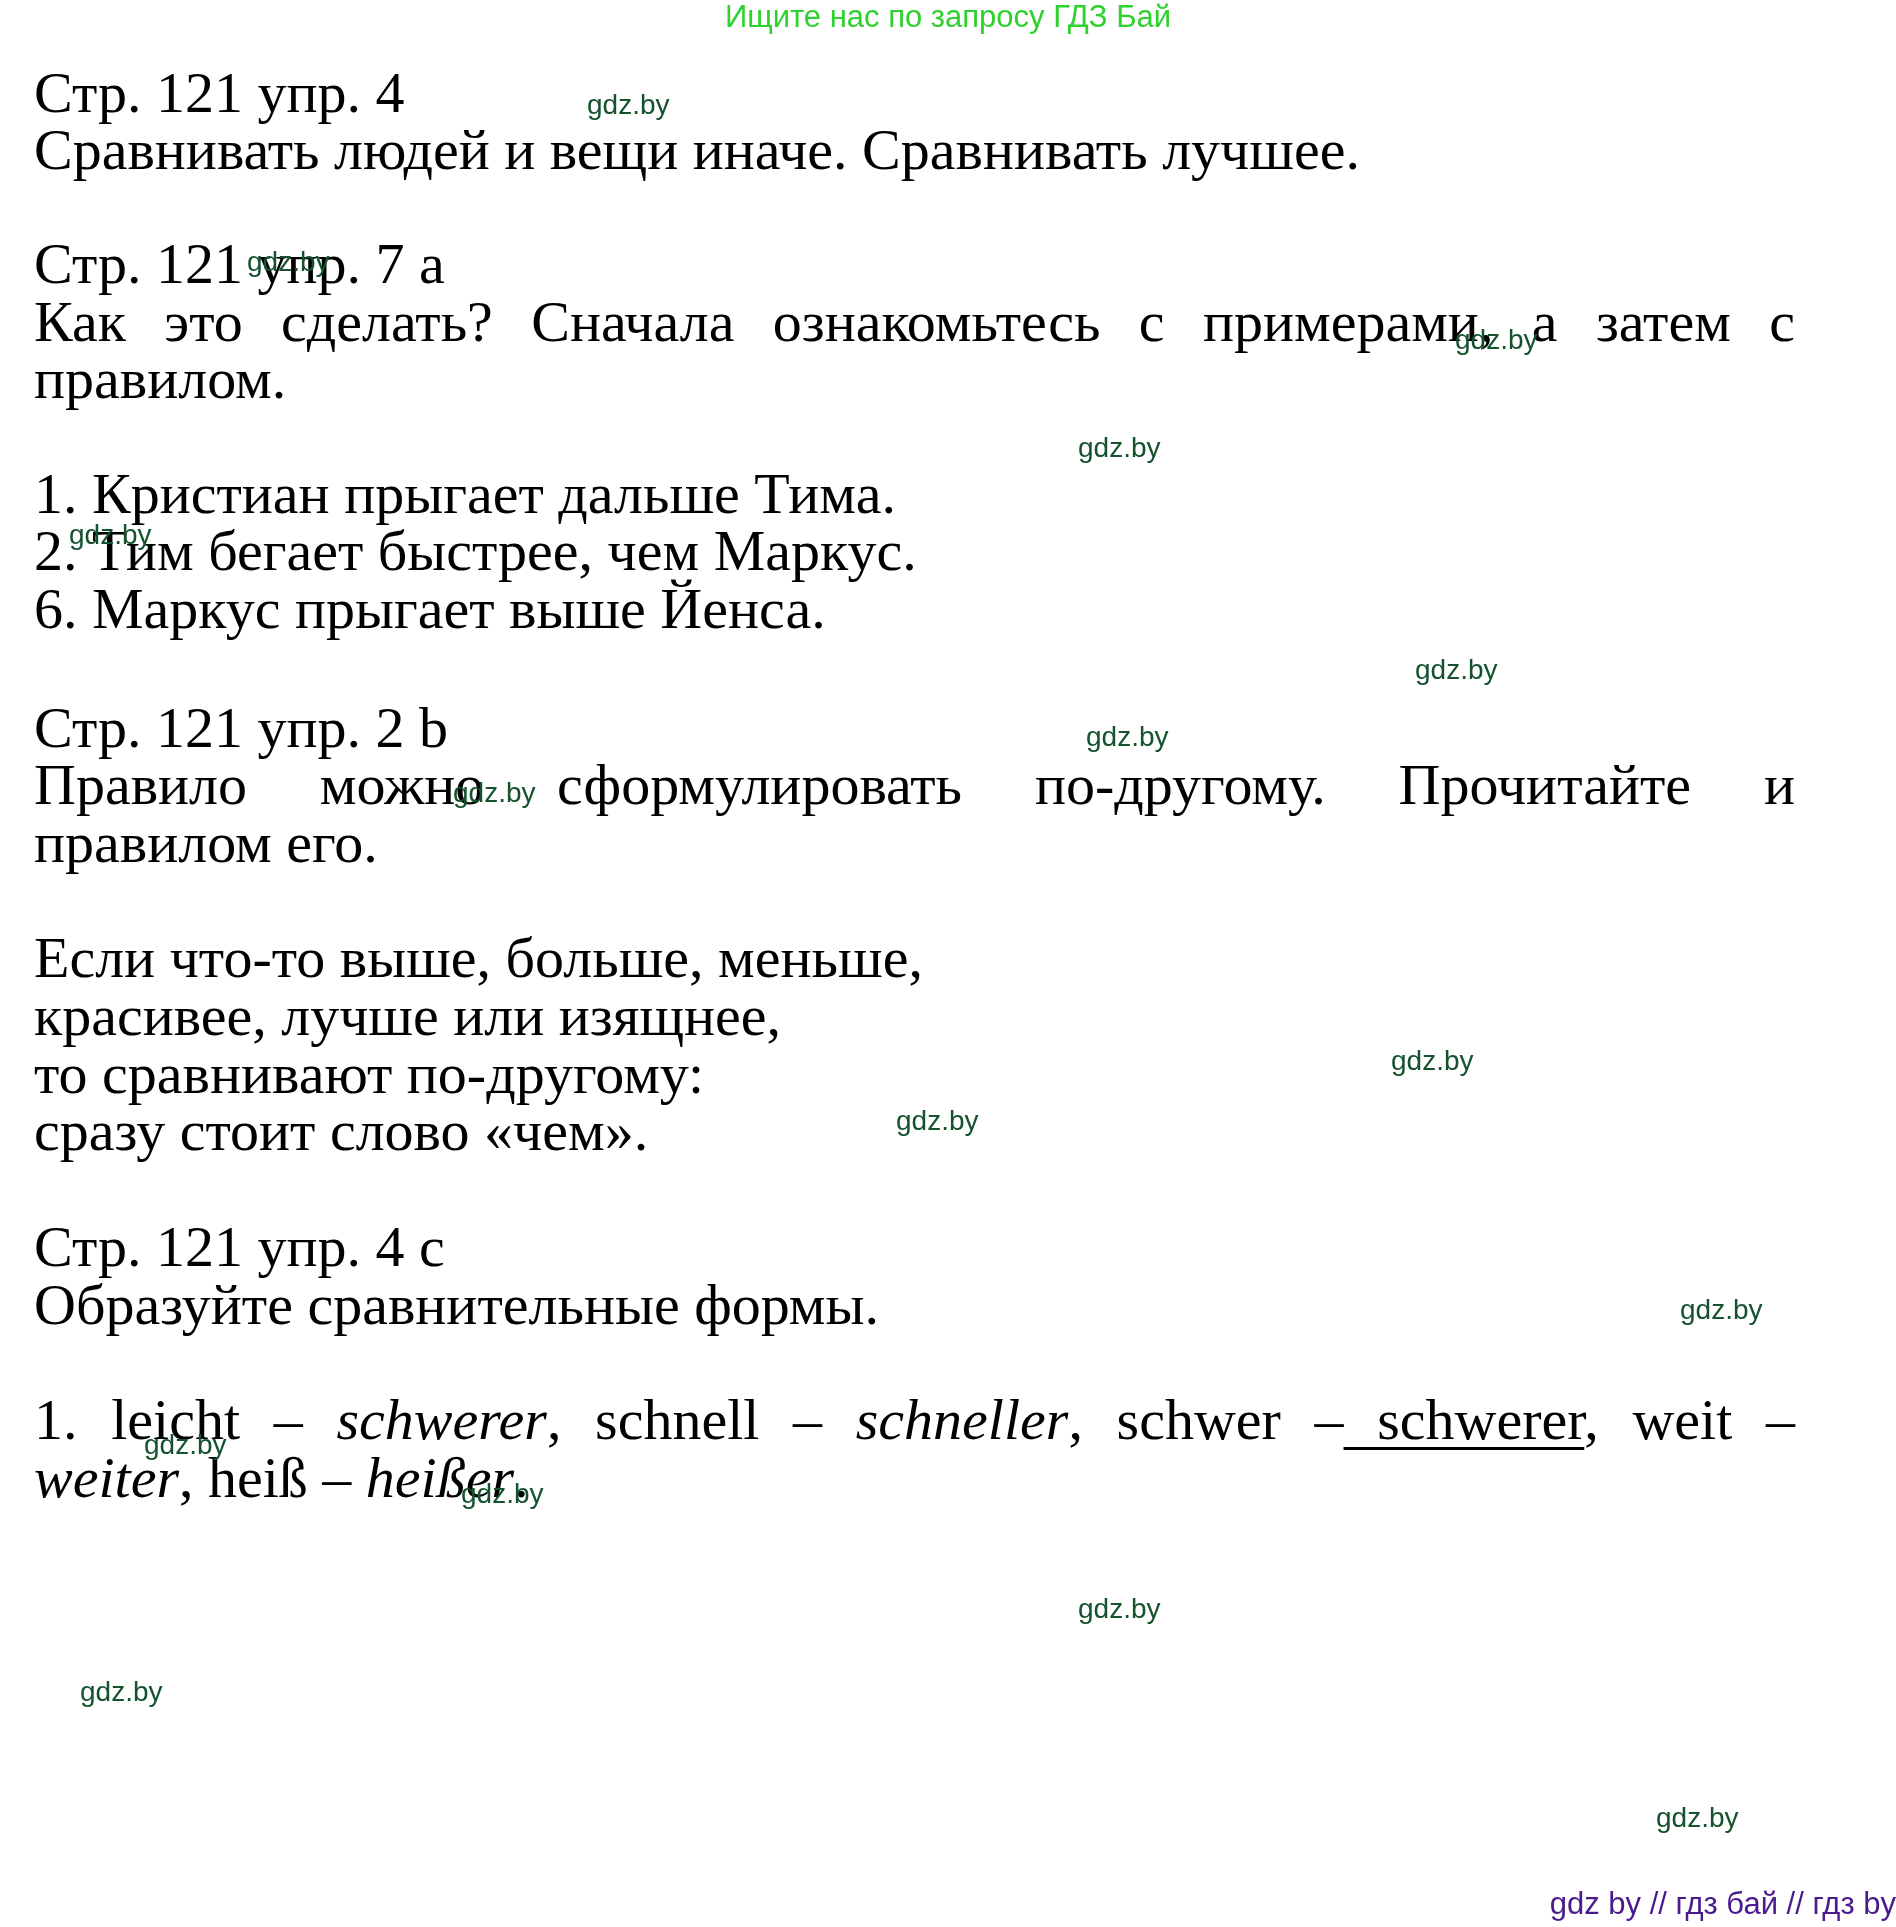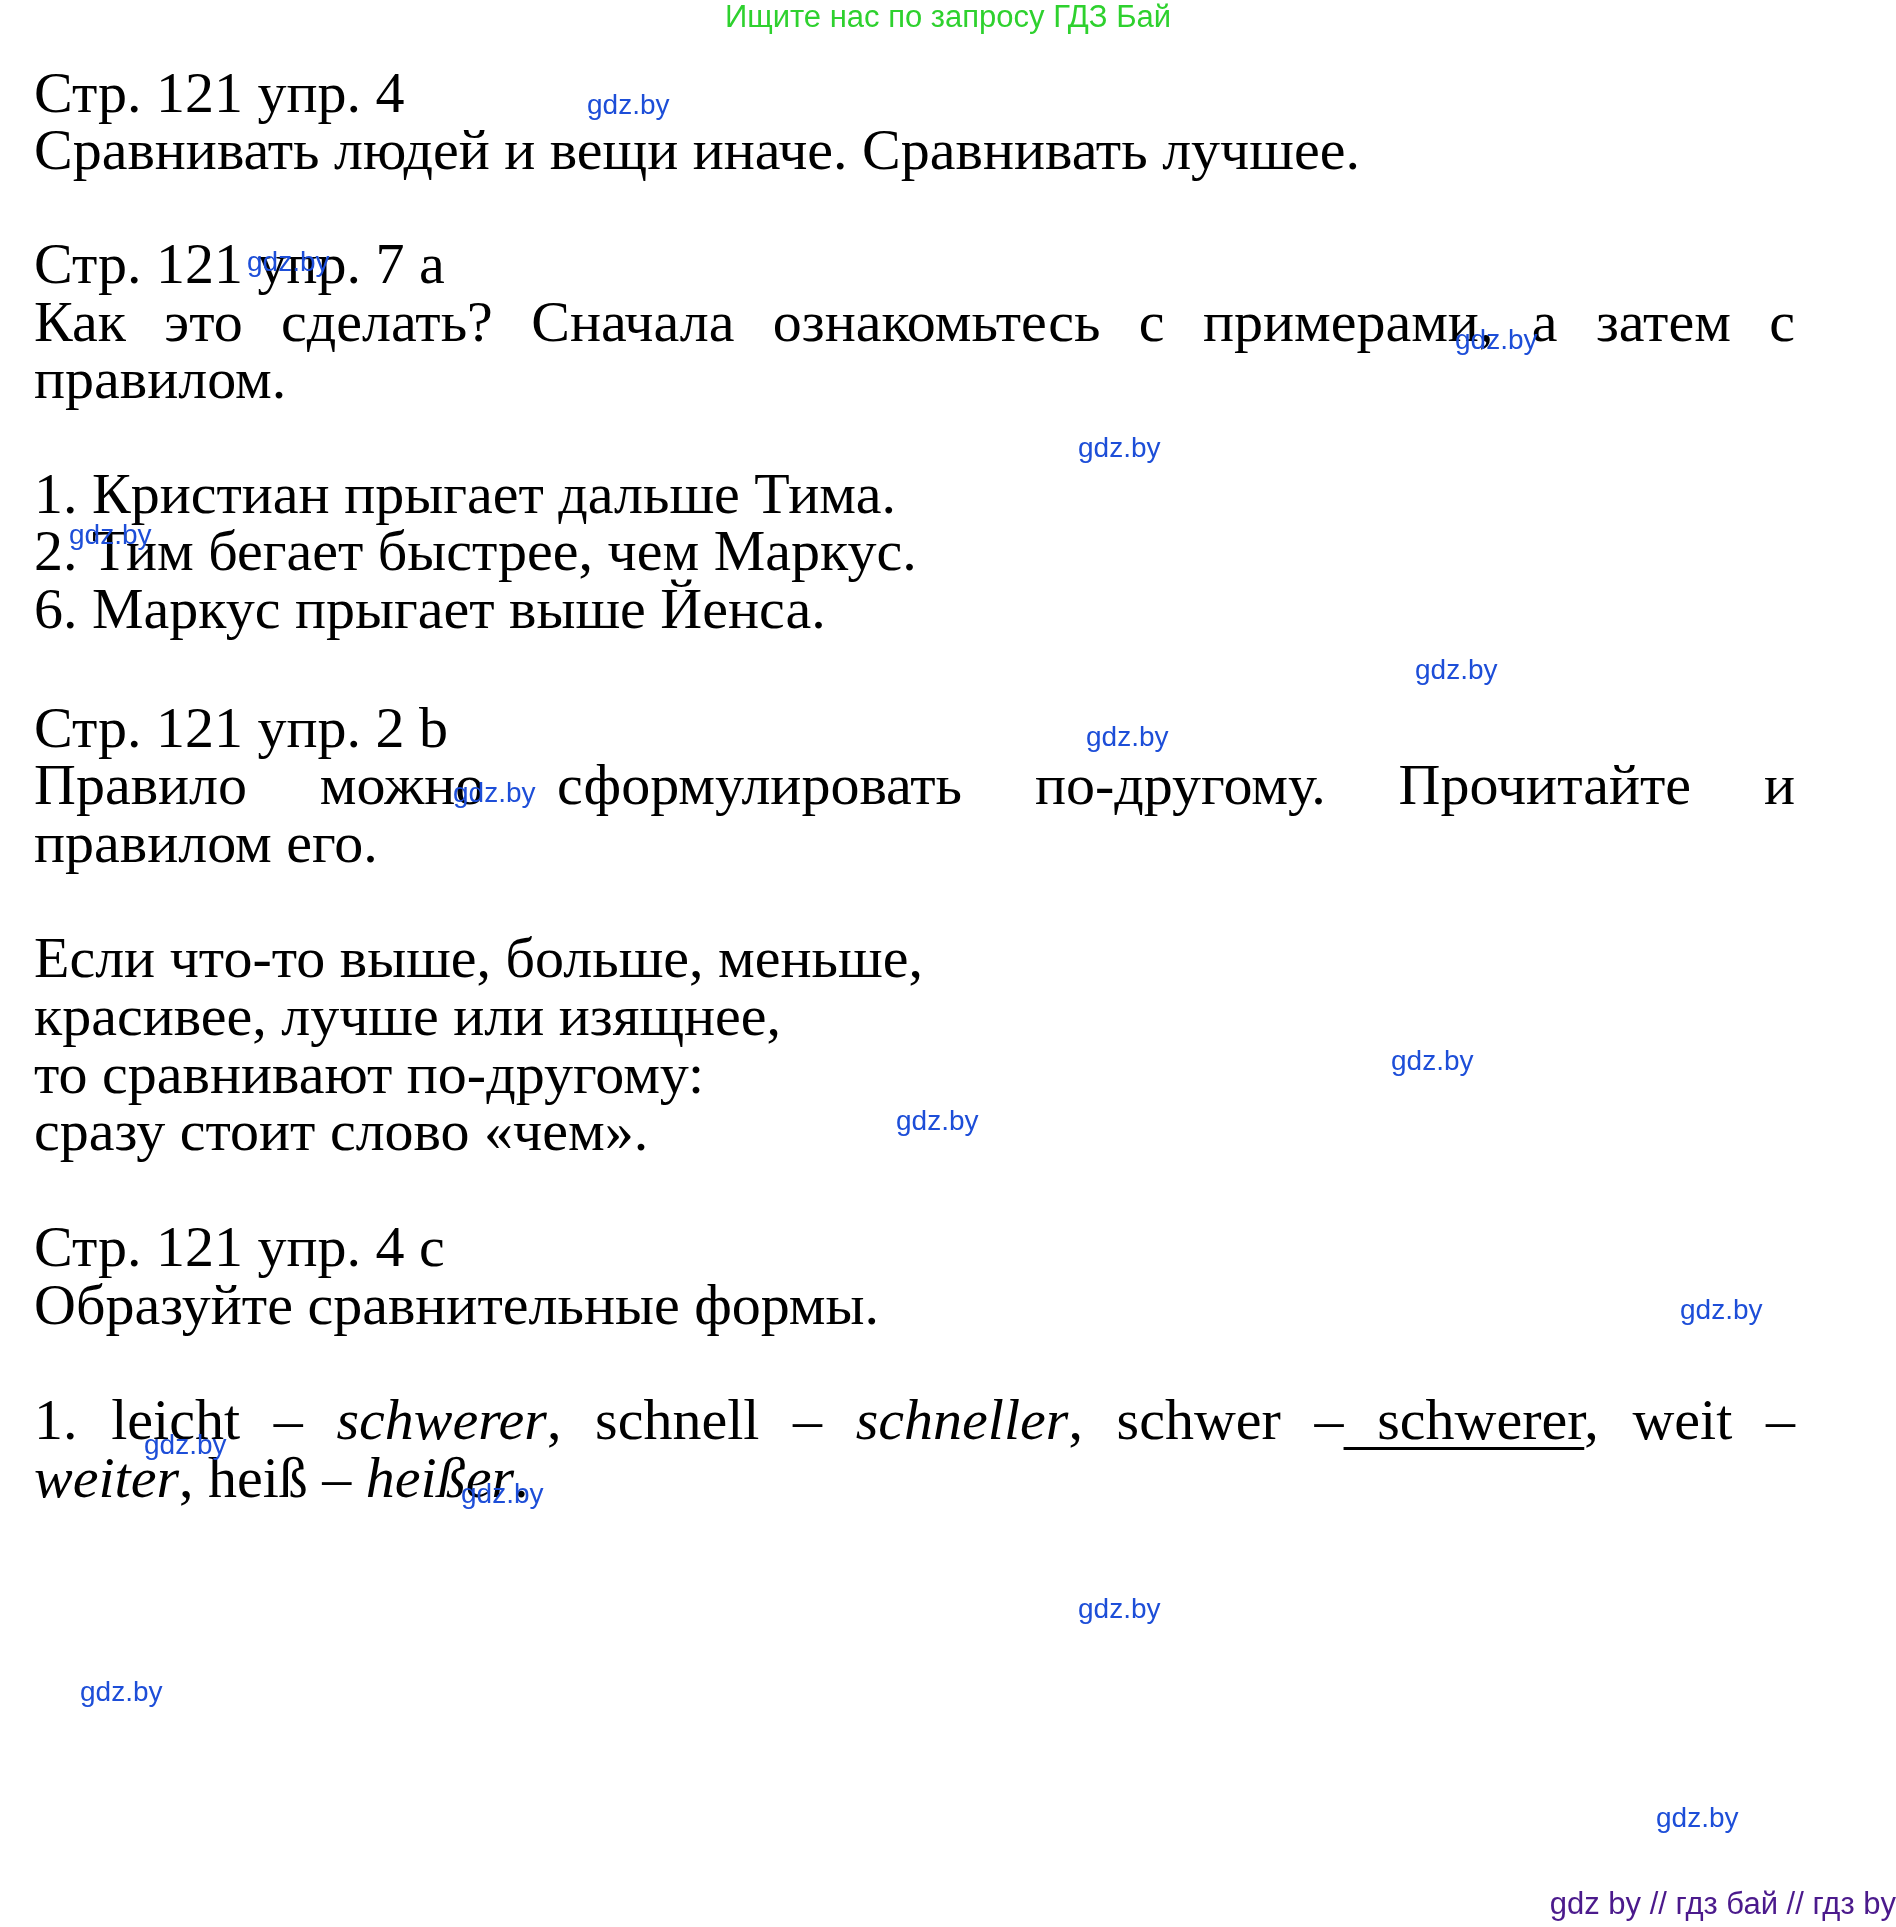--- a/index.html
+++ b/index.html
@@ -39,7 +39,7 @@
       font-family: "Liberation Sans", "DejaVu Sans", sans-serif;
       font-size: 28px;
       line-height: 30px;
-      color: #1d4ed8;
+      color: #14532d;
     }
     .footer {
       position: absolute;

